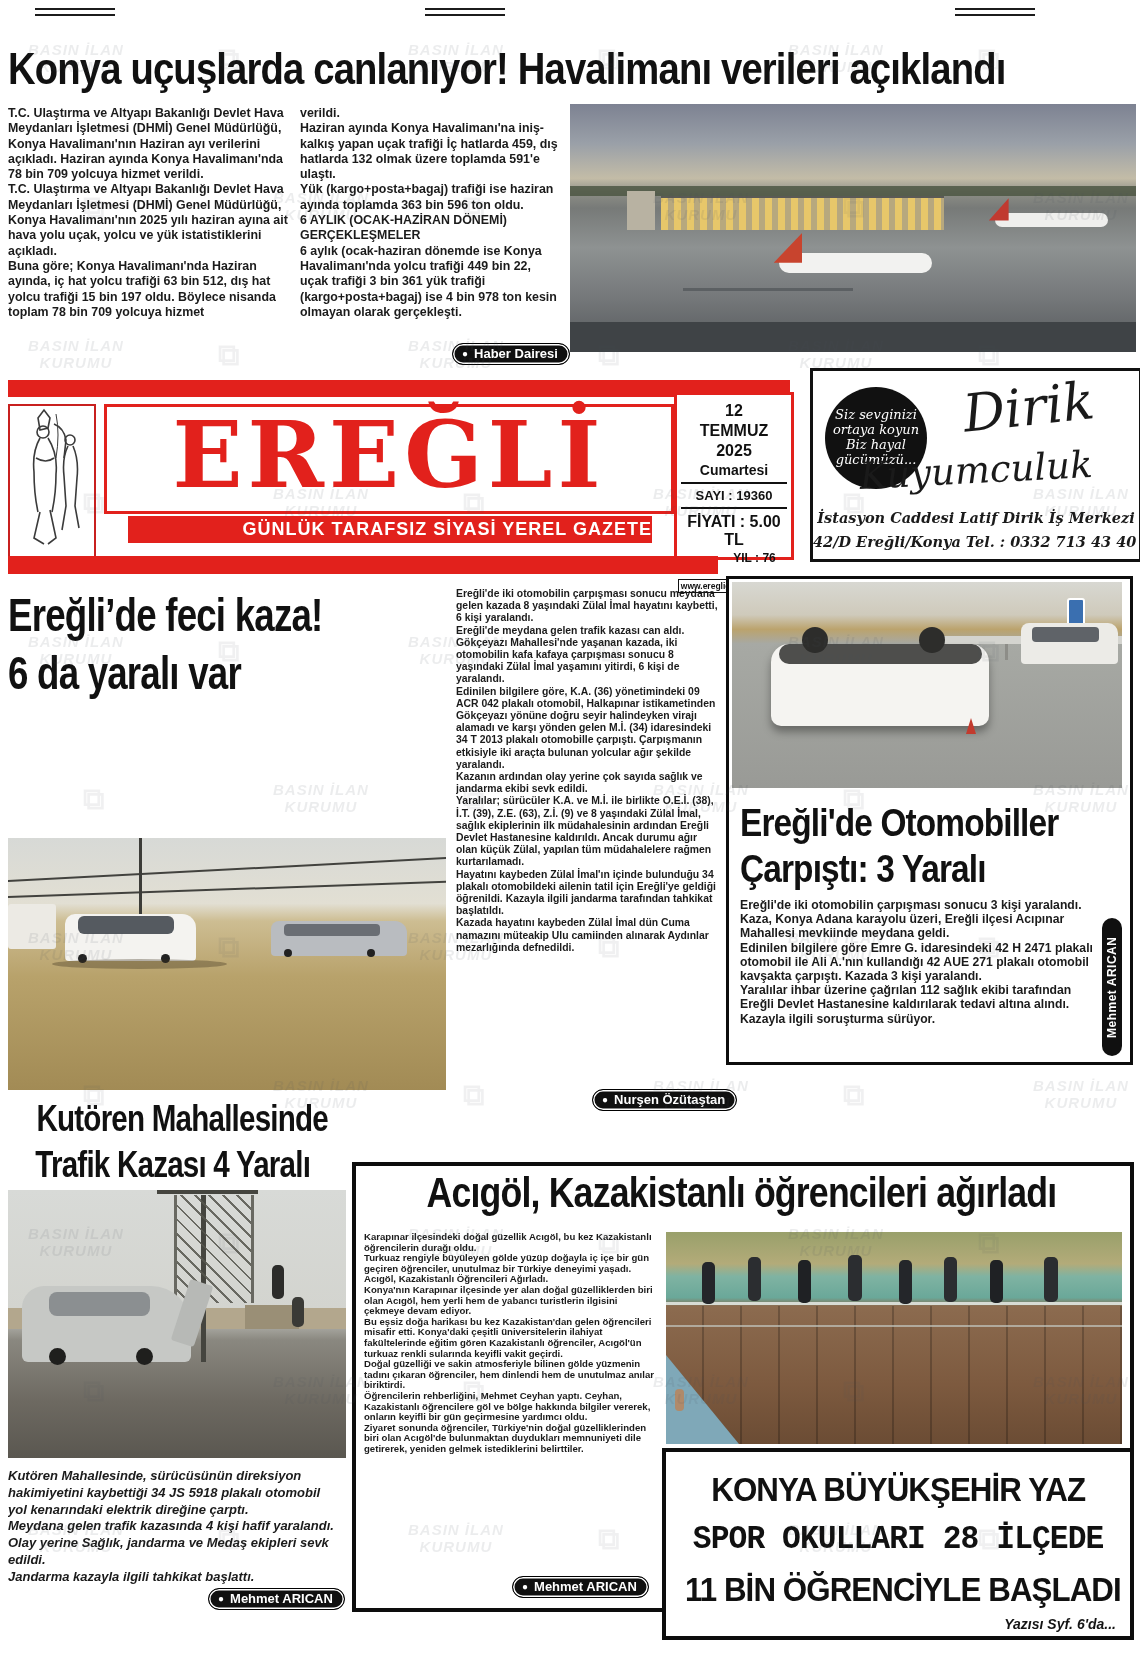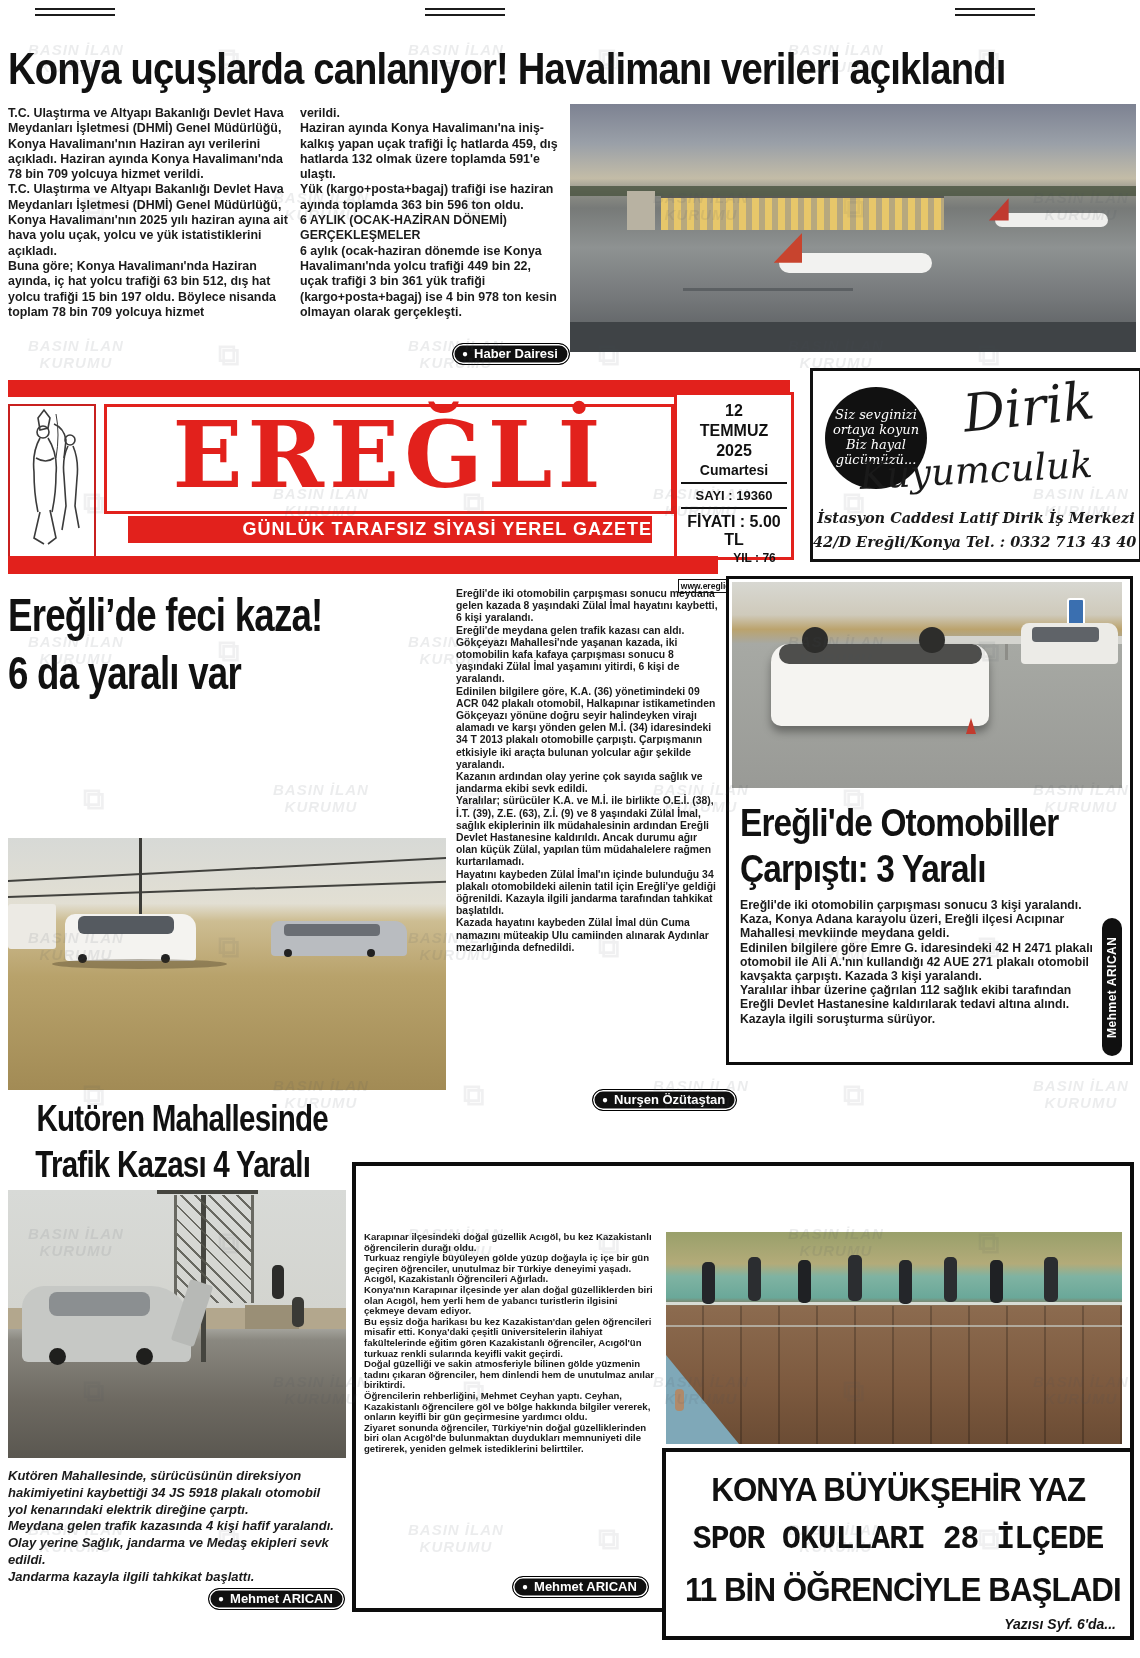--- a/index.html
+++ b/index.html
@@ -244,6 +244,9 @@
   </div>
 
   <div class="nbox4" style="left:352px;top:1162px;width:774px;height:442px;"></div>
+  <div class="abs hl-center" style="left:356px;top:1172px;width:770px;">
+    <div class="hl" style="font-size:42px;"><span class="cond-c" style="transform:scaleX(.85);">Acıgöl, Kazakistanlı öğrencileri ağırladı</span></div>
+  </div>
   <div class="abs body-text" style="left:364px;top:1232px;width:294px;height:344px;font-size:9.6px;line-height:10.6px;">Karapınar ilçesindeki doğal güzellik Acıgöl, bu kez Kazakistanlı öğrencilerin durağı oldu.
 Turkuaz rengiyle büyüleyen gölde yüzüp doğayla iç içe bir gün geçiren öğrenciler, unutulmaz bir Türkiye deneyimi yaşadı.
 Acıgöl, Kazakistanlı Öğrencileri Ağırladı.

